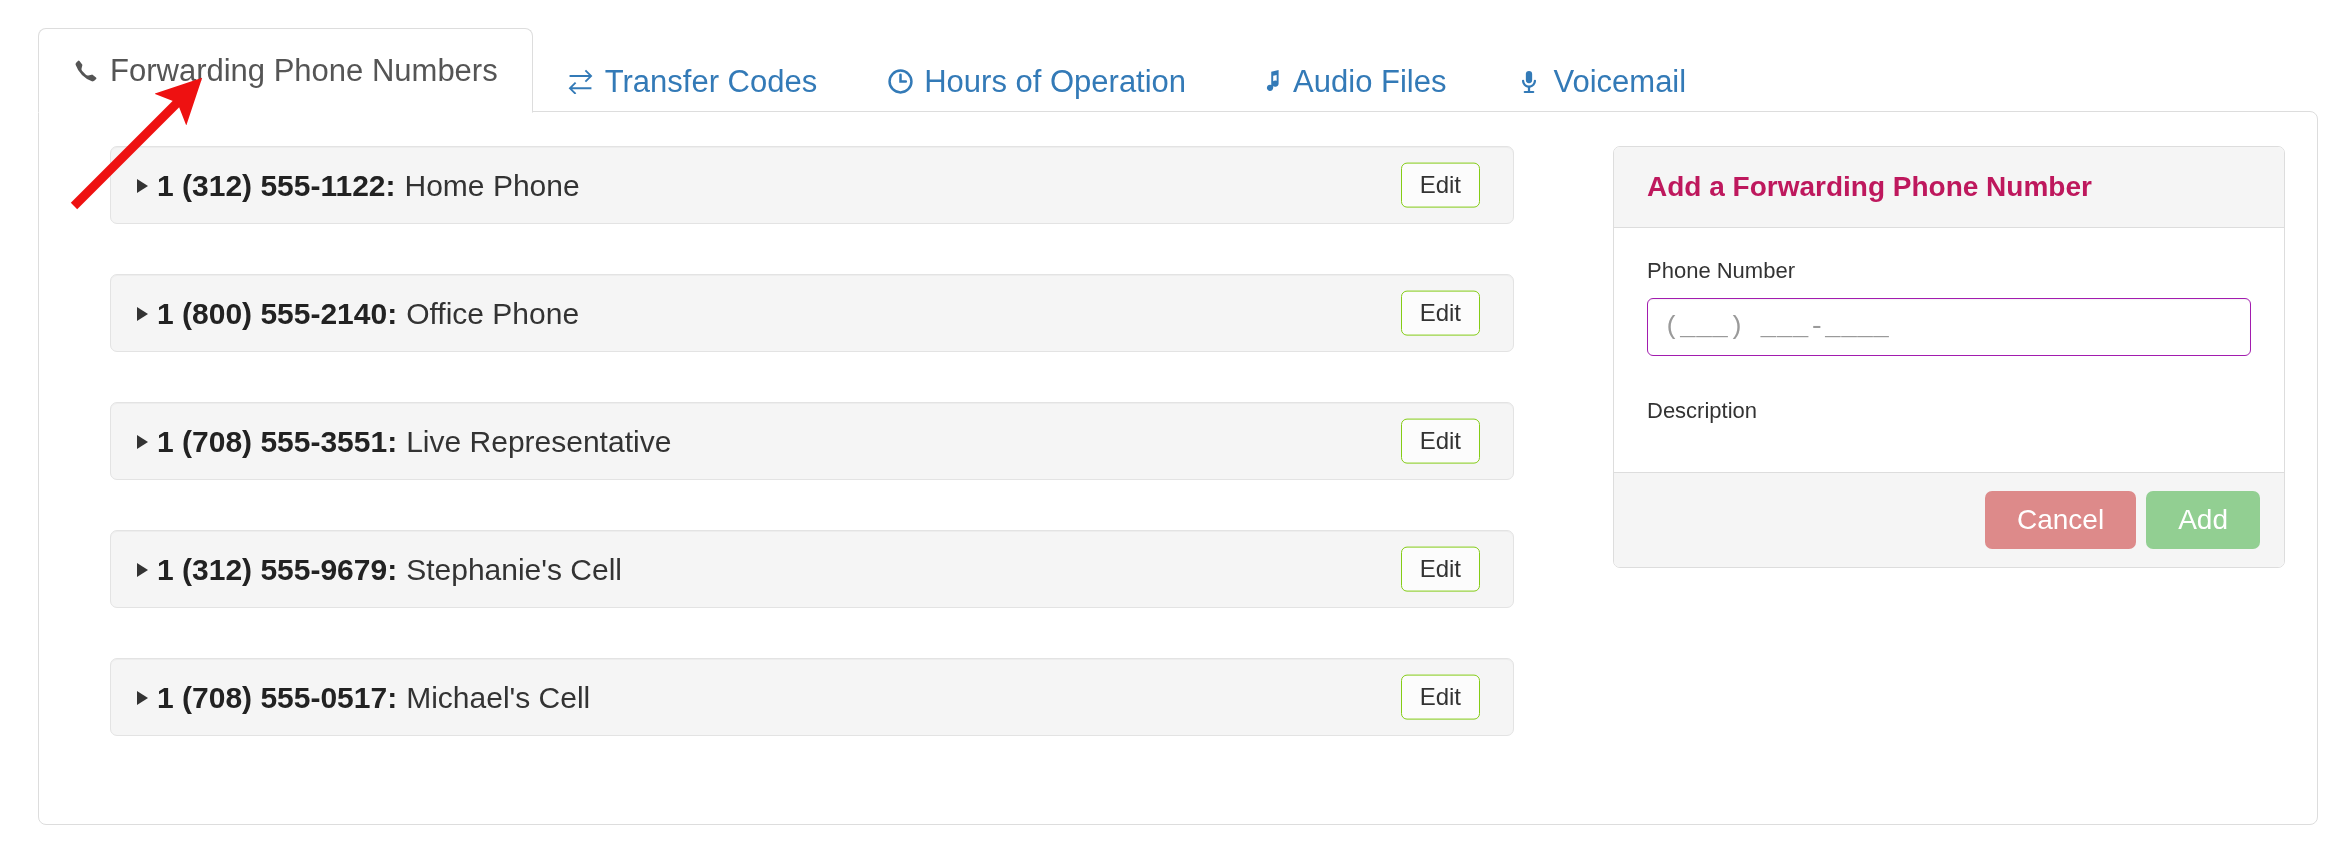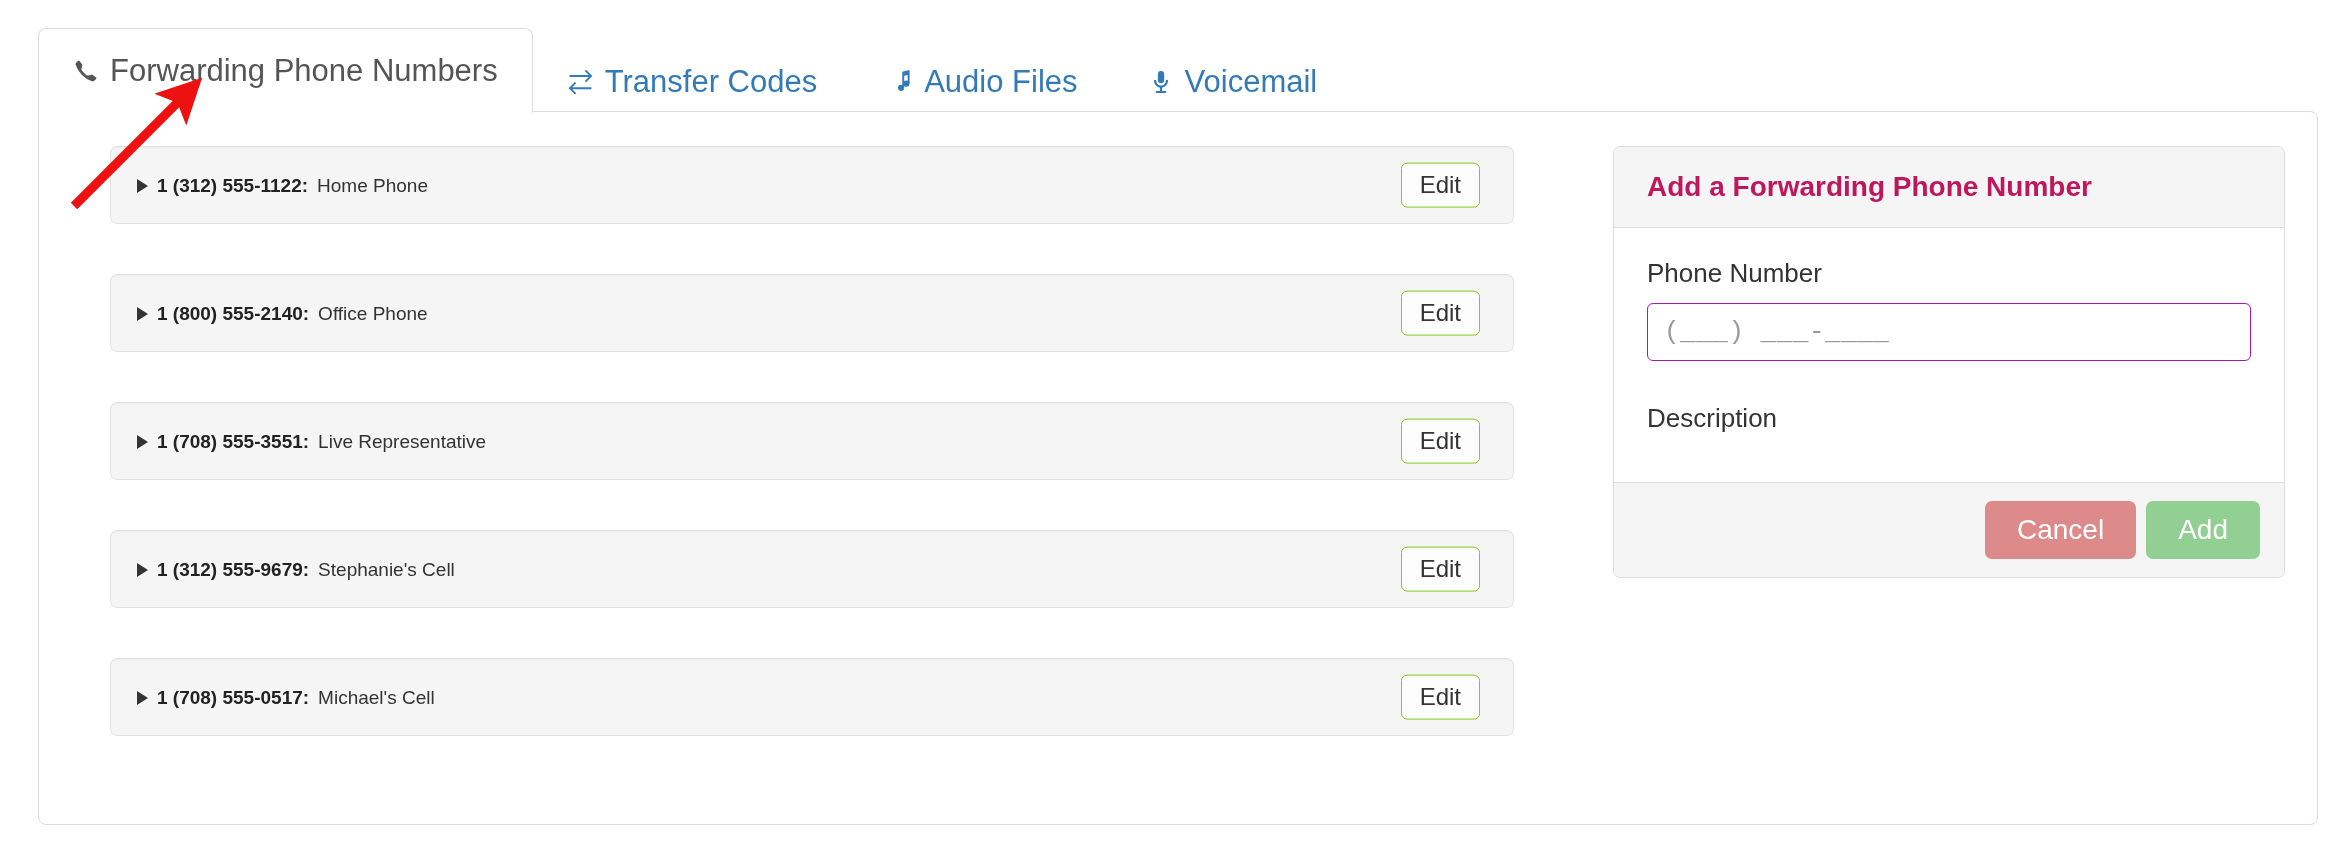--- a/index.html
+++ b/index.html
@@ -256,6 +256,15 @@
     <span>Transfer Codes</span>
   </div>
 
+  <div class="tab">
+    <span class="tab-ico">
+      <svg viewBox="0 0 16 16" width="25" height="25" aria-hidden="true">
+        <circle cx="8" cy="8" r="7" fill="none" stroke="#337ab7" stroke-width="1.6"></circle>
+        <path d="M8 3.6V8h3.4" fill="none" stroke="#337ab7" stroke-width="1.6" stroke-linecap="round"></path>
+      </svg>
+    </span>
+    <span>Hours of Operation</span>
+  </div>
 
   <div class="tab">
     <span class="tab-ico">

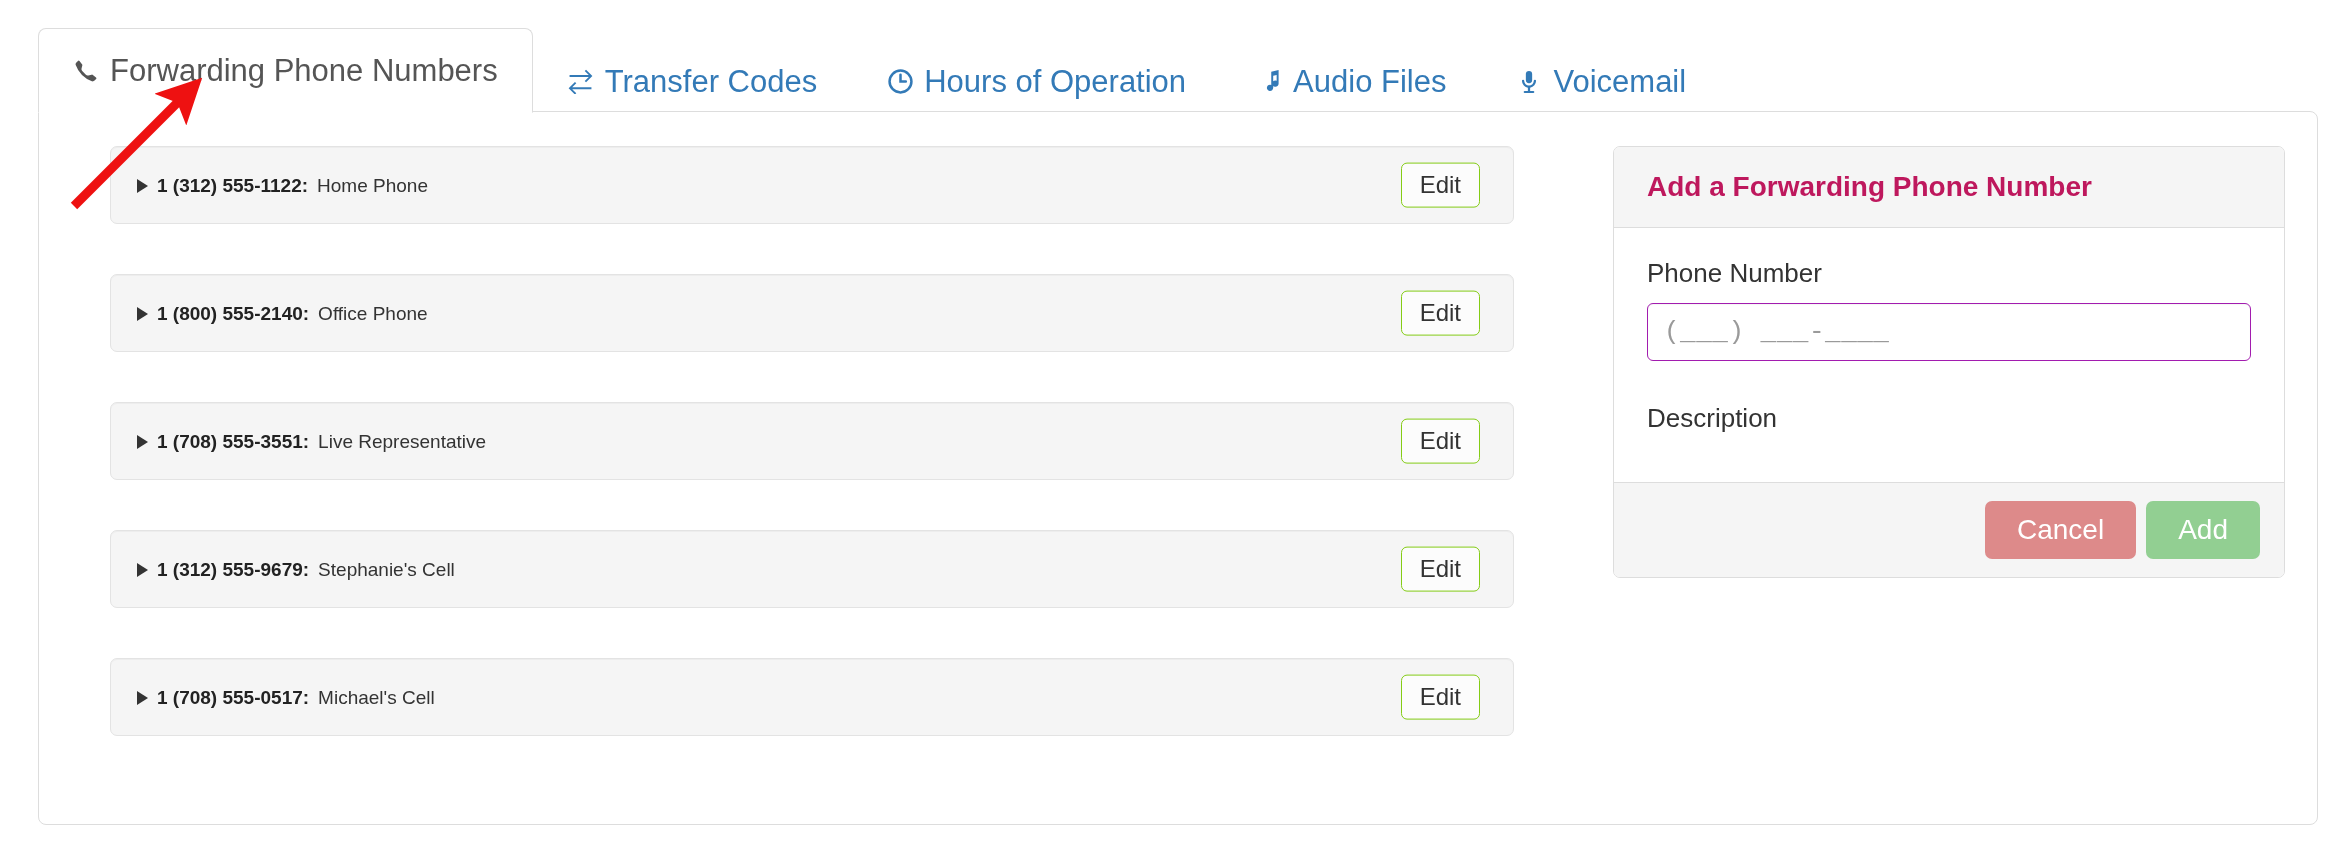--- a/index.html
+++ b/index.html
@@ -115,7 +115,7 @@
     display: flex;
     align-items: center;
     gap: 9px;
-    font-size: 19px;
+    font-size: 30px;
     color: #333333;
     white-space: nowrap;
   }

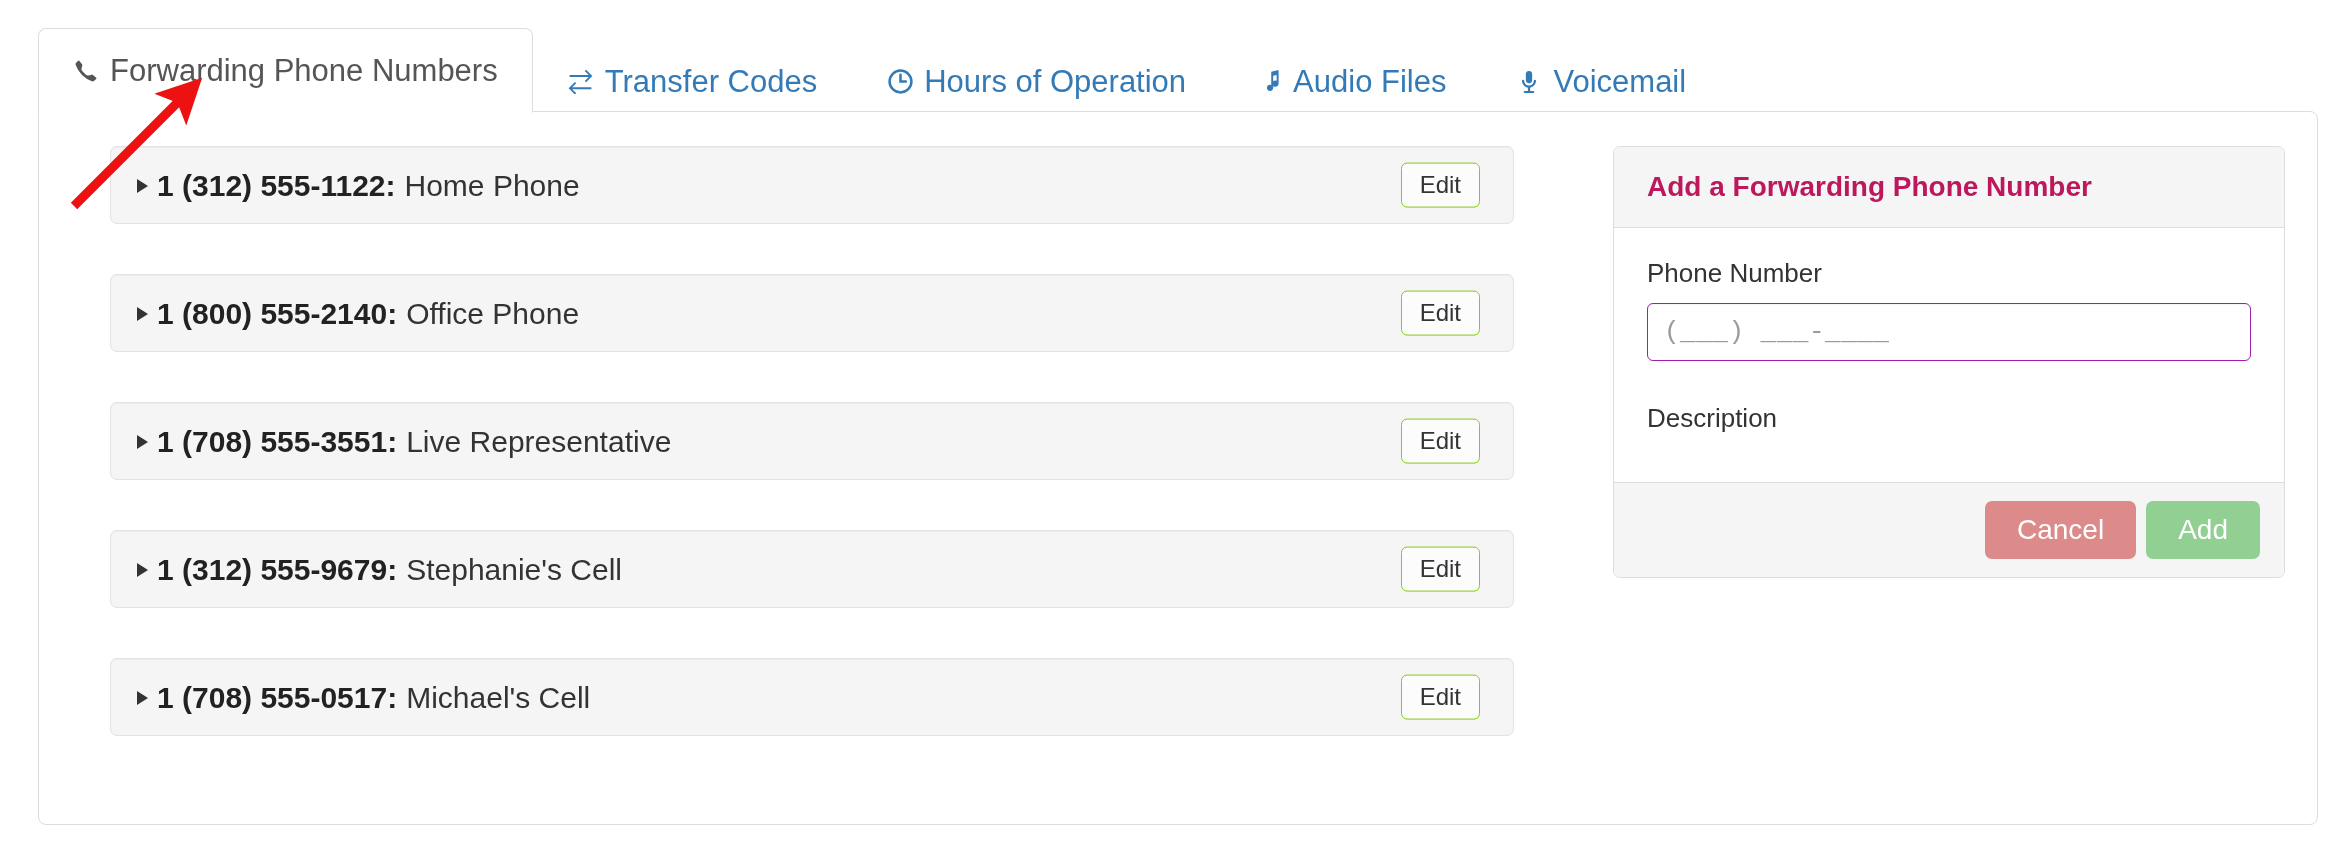--- a/index.html
+++ b/index.html
@@ -177,7 +177,7 @@
     box-sizing: border-box;
   }
   .field-label {
-    font-size: 26px;
+    font-size: 22px;
     color: #333333;
     margin-bottom: 14px;
   }

